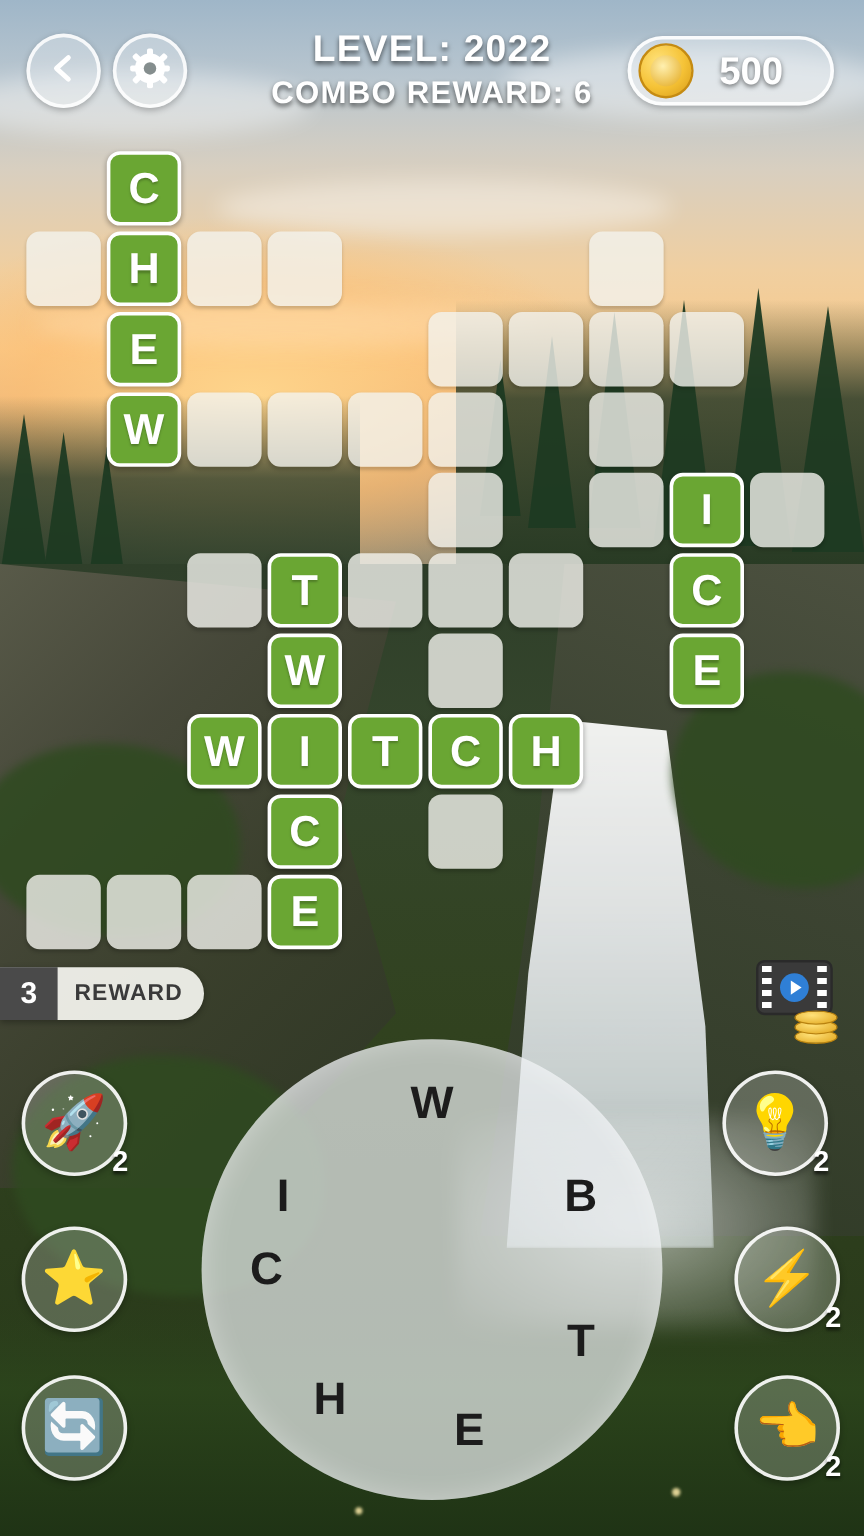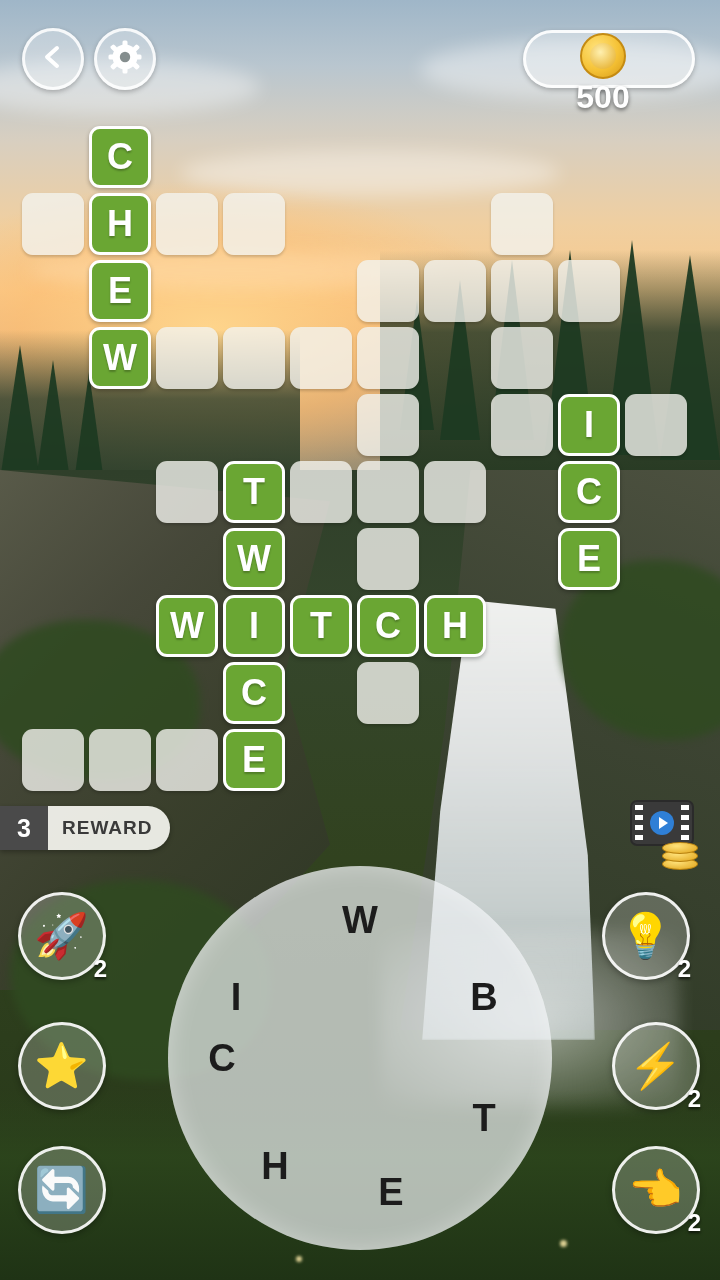--- a/index.html
+++ b/index.html
@@ -326,6 +326,10 @@
       </span>
     </div>
 
+    <div class="level-block">
+      <div class="level-text">LEVEL: 2022</div>
+      <div class="combo-text">COMBO REWARD: 6</div>
+    </div>
 
     <div class="coin-pill">
       <div class="coin">

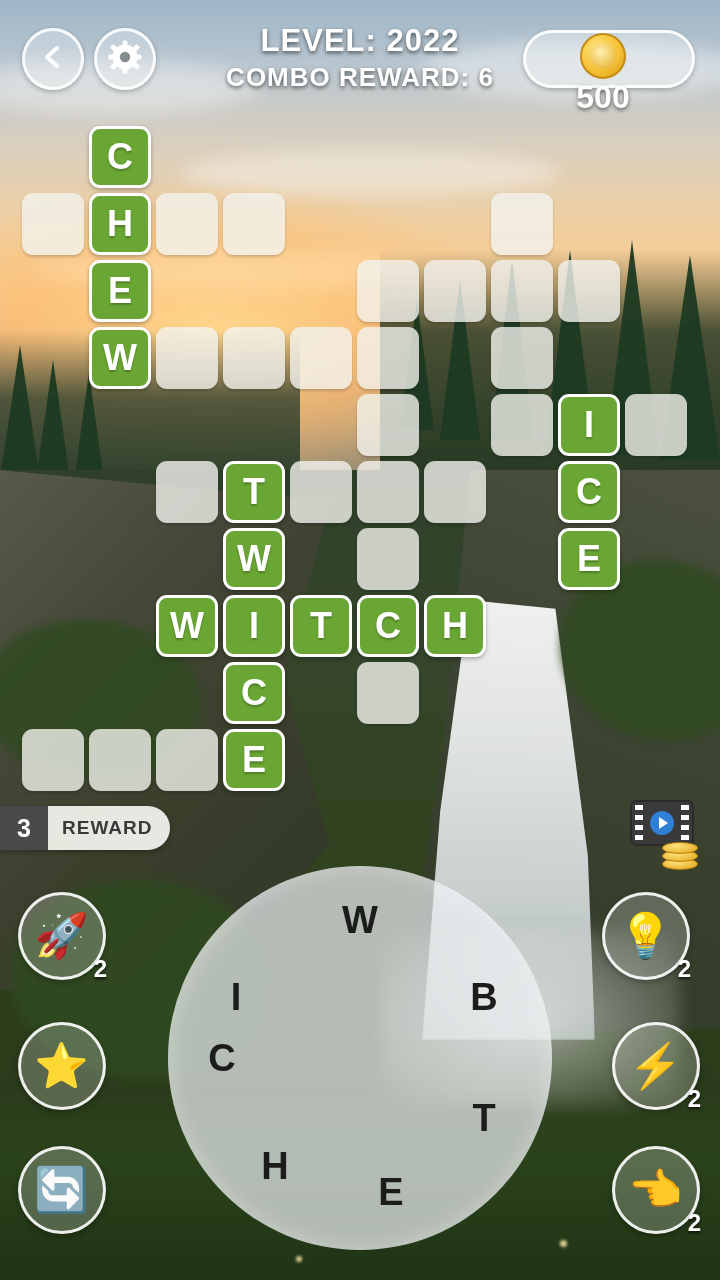--- a/index.html
+++ b/index.html
@@ -128,7 +128,6 @@
     border: 3px solid rgba(255,255,255,0.9);
     display: flex; align-items: center; padding: 0 18px 0 6px;
     box-shadow: 0 2px 5px rgba(0,0,0,0.25);
-    flex-direction: column;
   }
   .coin {
     width: 46px; height: 46px; border-radius: 50%;

